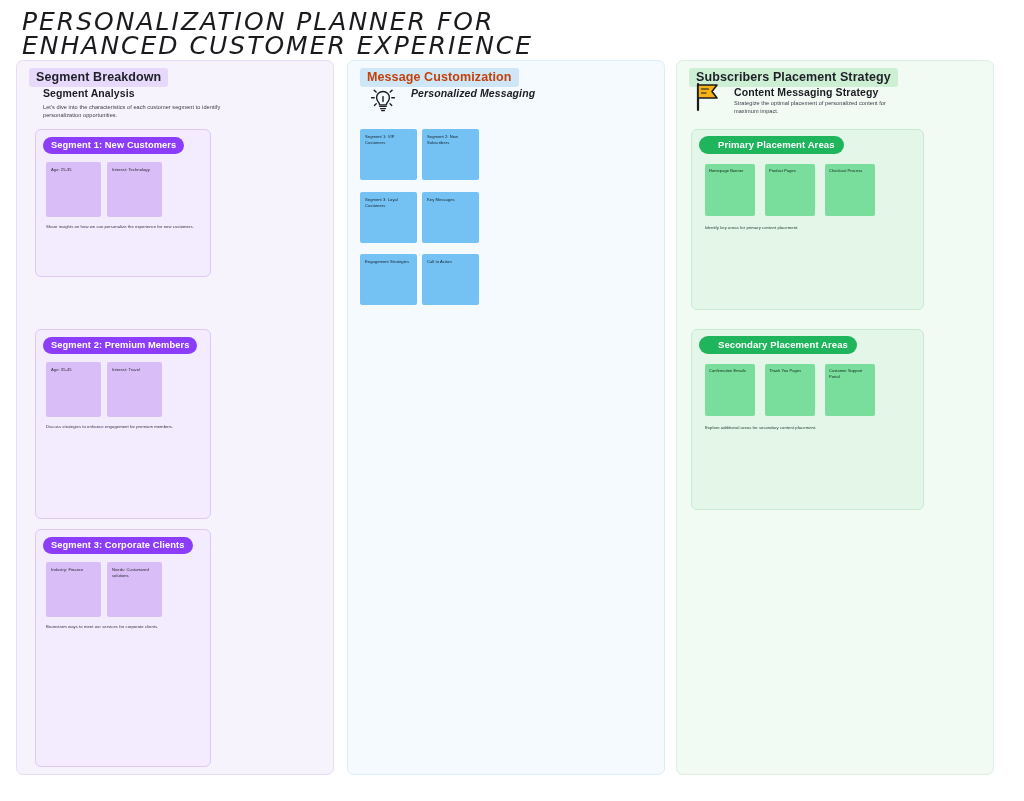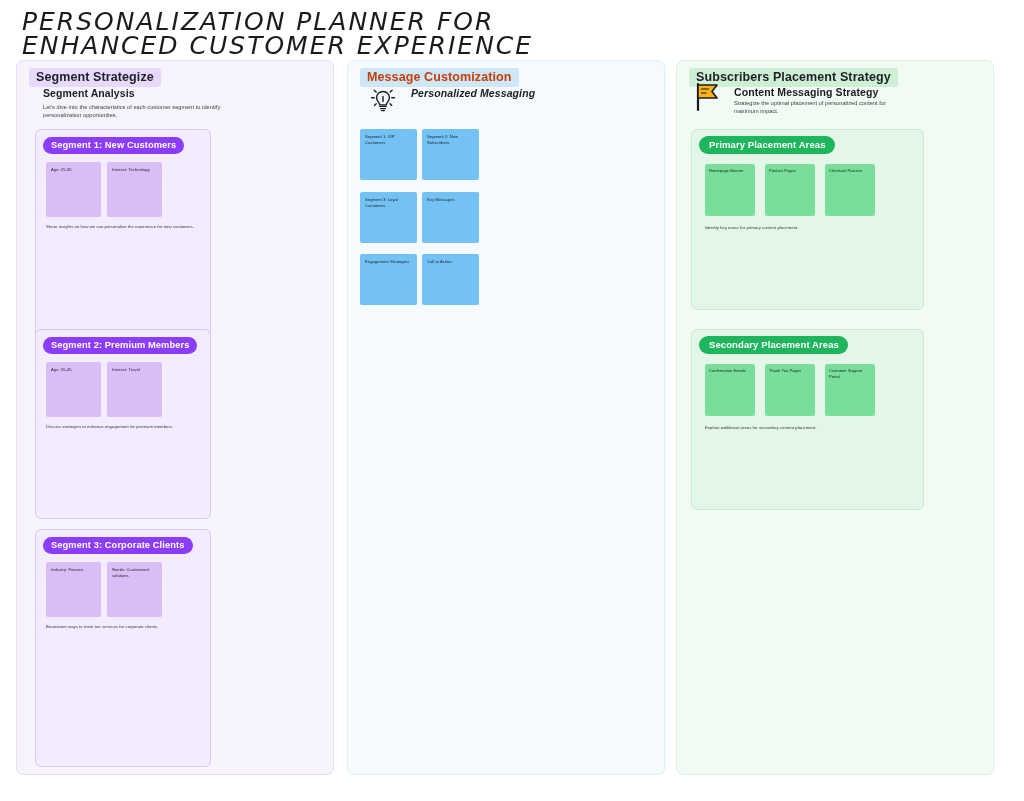--- a/index.html
+++ b/index.html
@@ -236,7 +236,7 @@
 <div class="columns">
 
   <section class="column col-purple">
-    <div class="col-chip chip-purple">Segment Strategize</div>
+    <div class="col-chip chip-purple">Segment Breakdown</div>
     <div class="sub-head" style="left:26px; top:26px;">Segment Analysis</div>
     <div class="sub-desc" style="left:26px; top:42px;">Let's dive into the characteristics of each customer segment to identify personalization opportunities.</div>
 

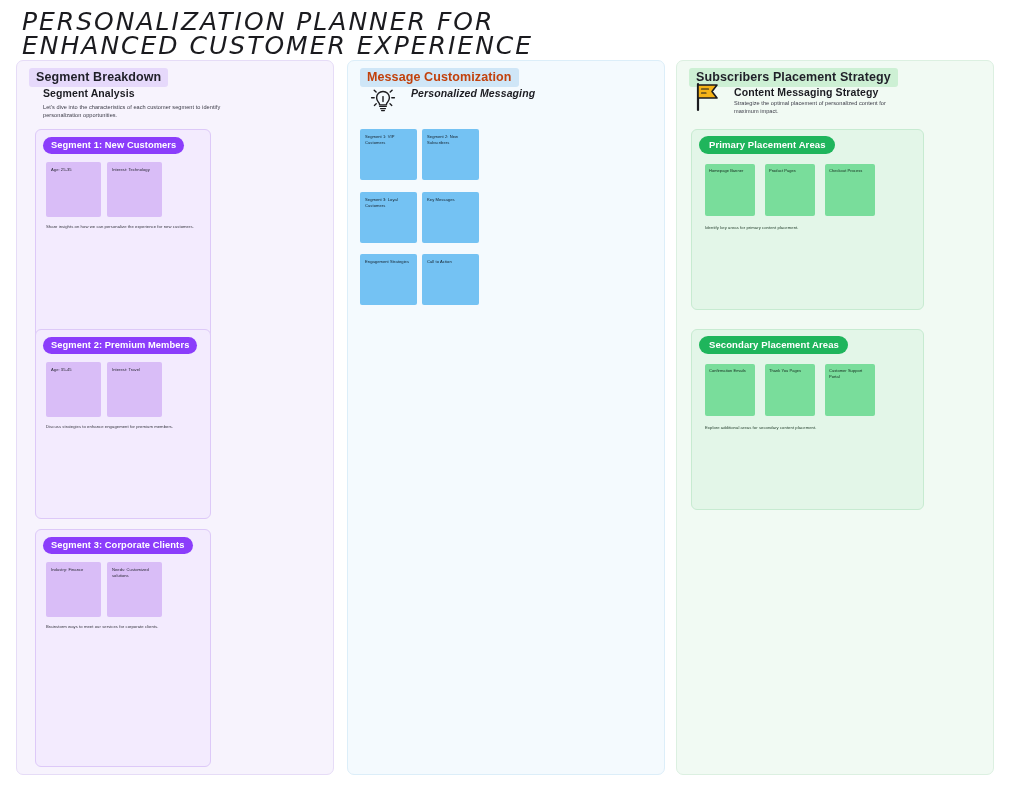--- a/index.html
+++ b/index.html
@@ -114,7 +114,7 @@
     background: #f3ebfe;
     border: 1px solid #ddc9f8;
   }
-  .seg-card.c1 { top: 68px;  height: 224px; }
+  .seg-card.c1 { top: 68px;  height: 148px; }
   .seg-card.c2 { top: 268px; height: 190px; }
   .seg-card.c3 { top: 468px; height: 238px; padding-left: 13px; }
 

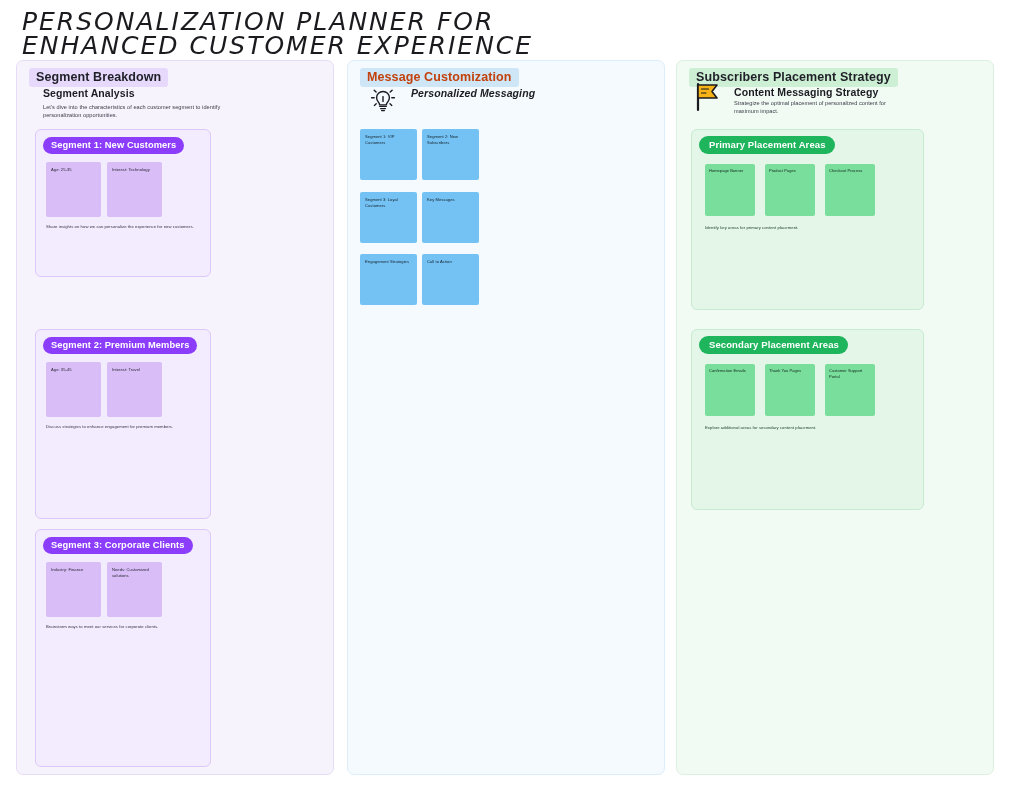--- a/index.html
+++ b/index.html
@@ -192,7 +192,7 @@
     color: #ffffff;
     font-size: 9.5px;
     font-weight: bold;
-    padding: 3px 9px 4px 10px;
+    padding: 3px 9px 4px 19px;
     border-radius: 12px;
     white-space: nowrap;
     letter-spacing: 0.1px;

